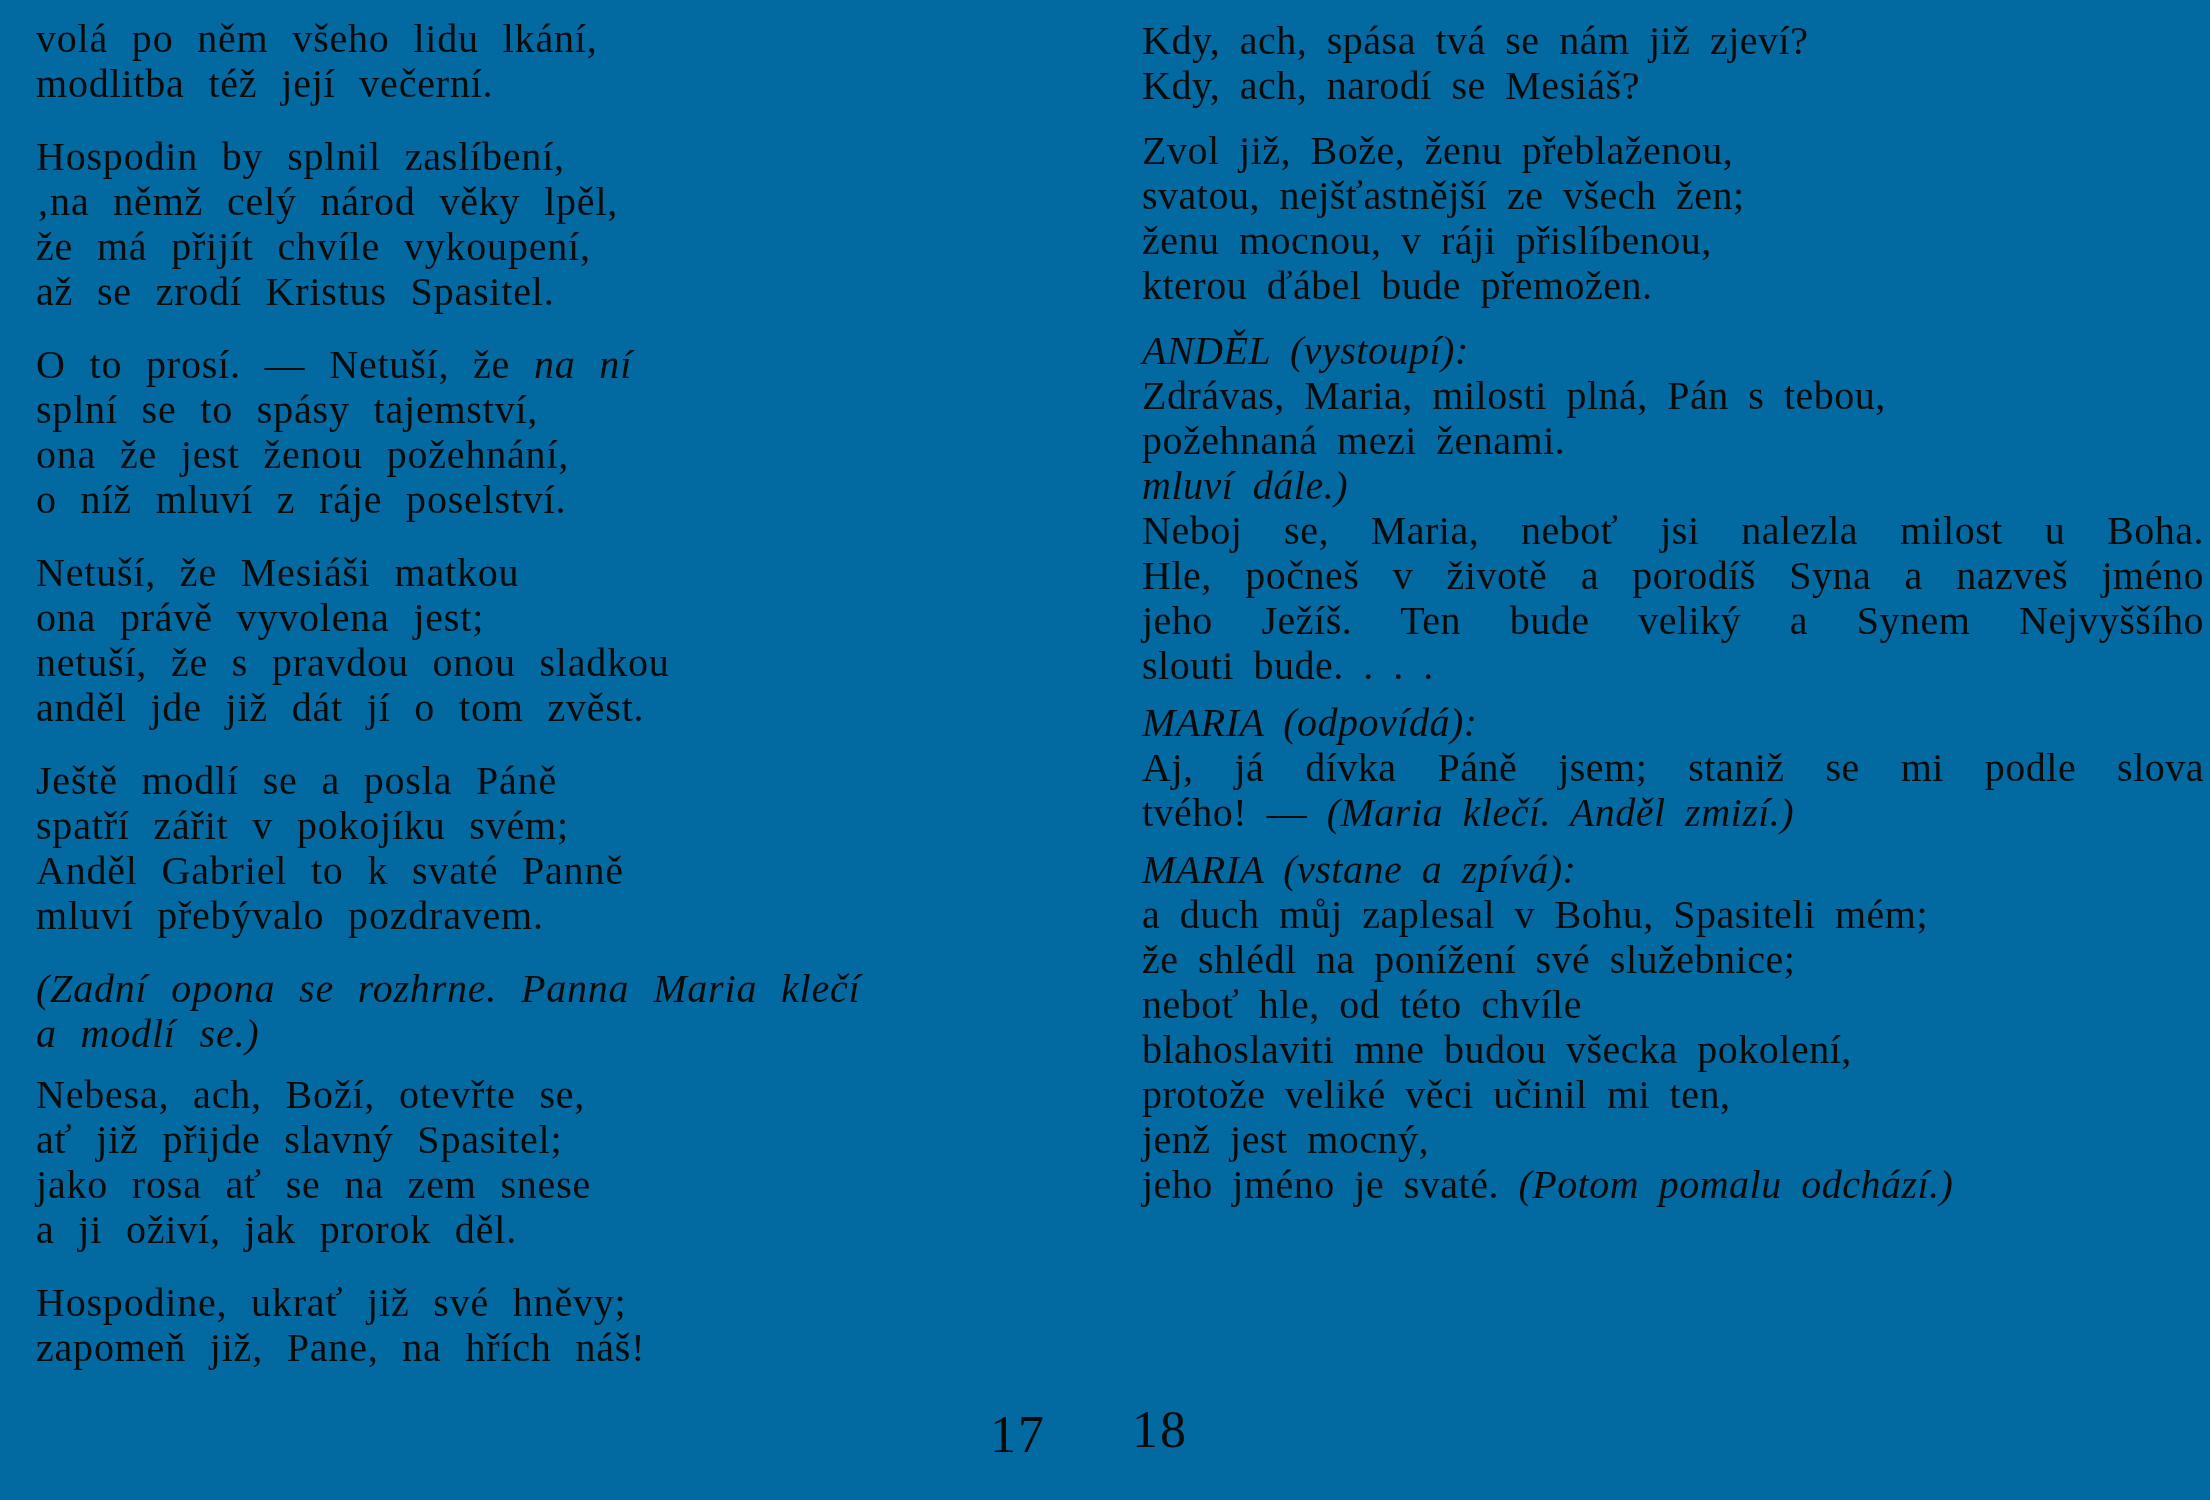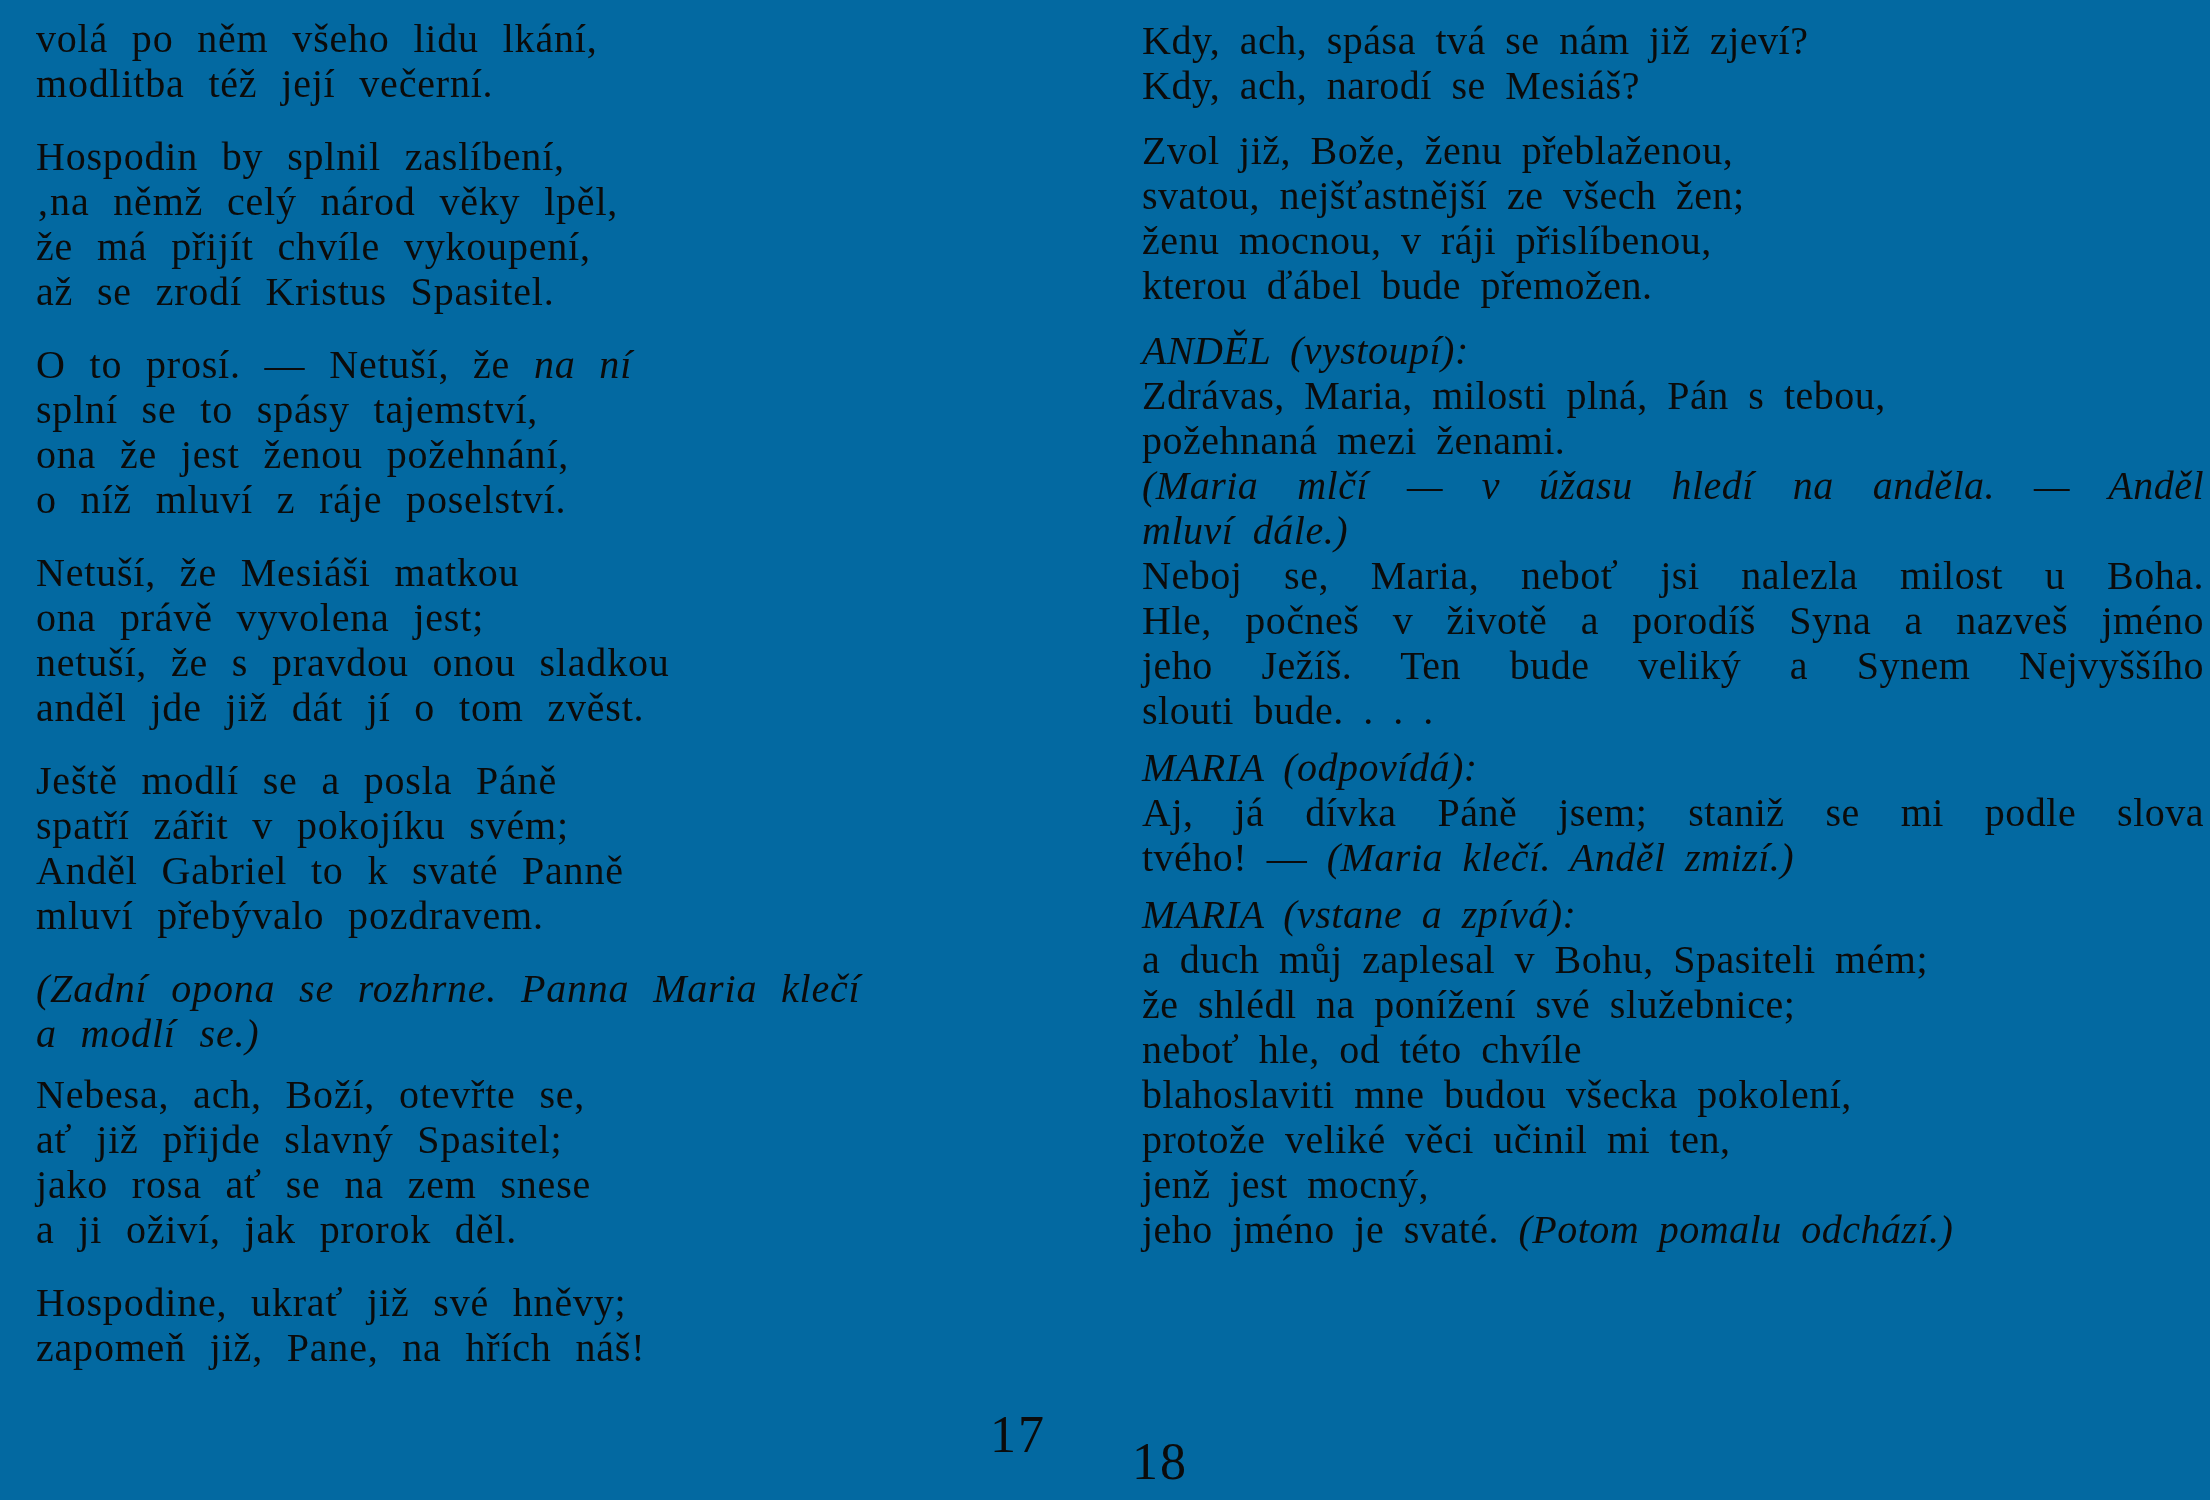--- a/index.html
+++ b/index.html
@@ -148,7 +148,6 @@
       <div class="body">
         <div class="line">Zdrávas, Maria, milosti plná, Pán s tebou,</div>
         <div class="line">požehnaná mezi ženami.</div>
-        <div class="line it j">(Maria mlčí — v úžasu hledí na anděla. — Anděl</div>
         <div class="line it">mluví dále.)</div>
         <div class="line j">Neboj se, Maria, neboť jsi nalezla milost u Boha.</div>
         <div class="line j">Hle, počneš v životě a porodíš Syna a nazveš jméno</div>

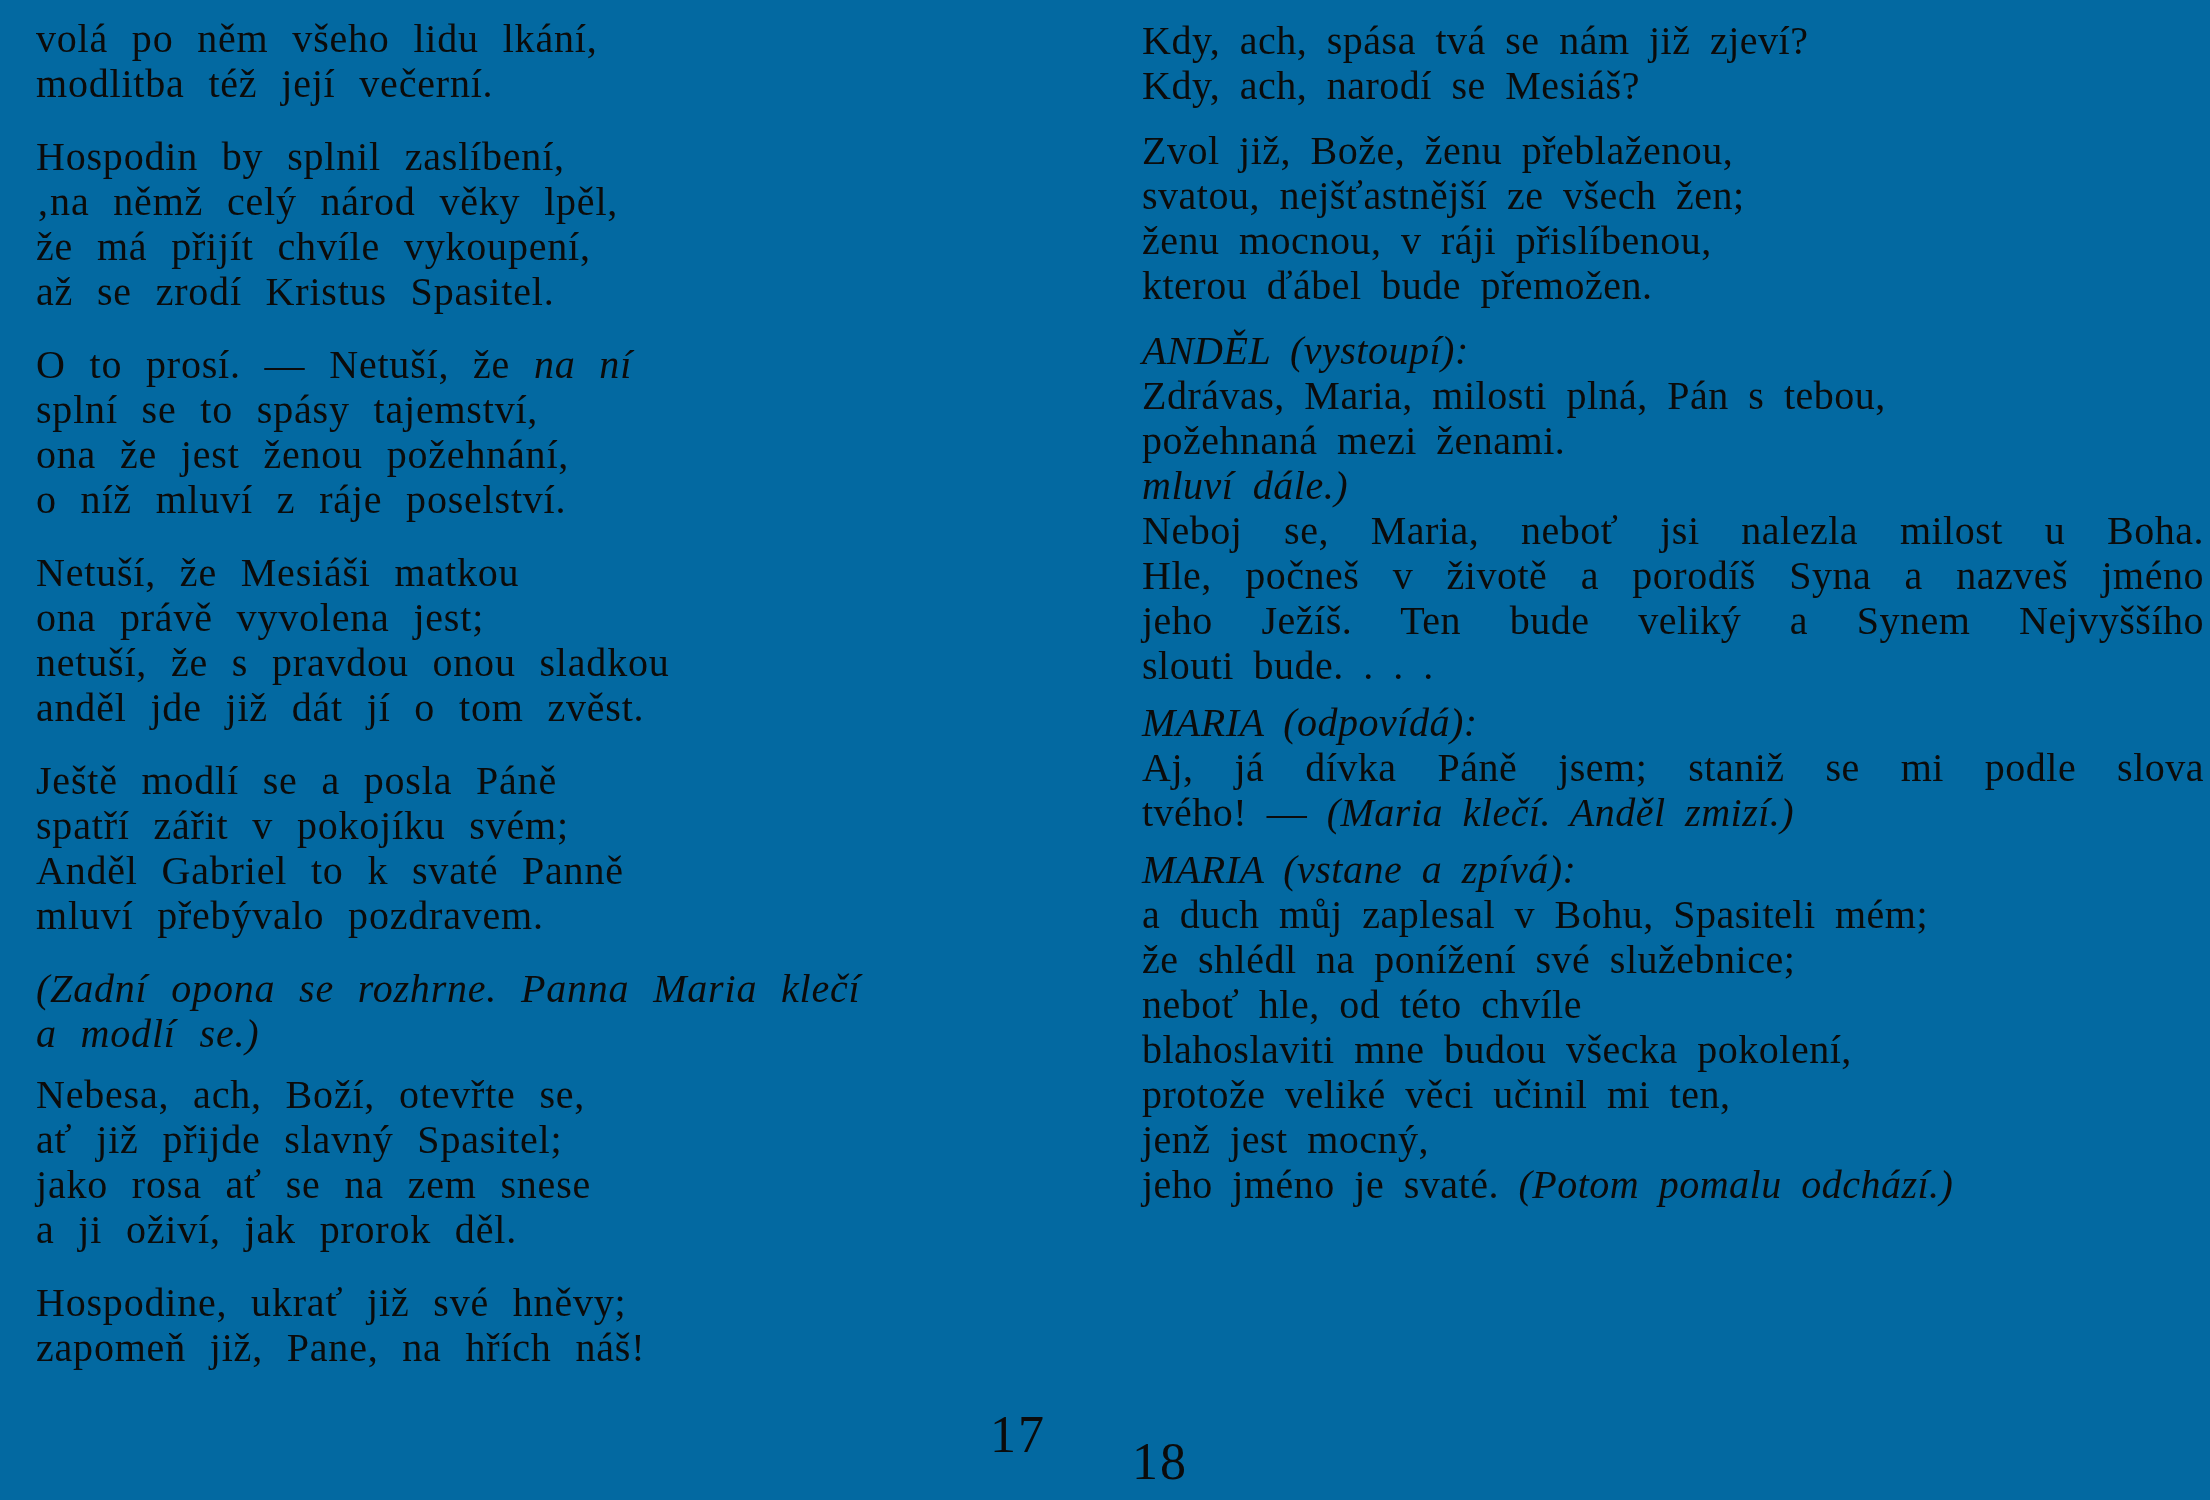--- a/index.html
+++ b/index.html
@@ -68,7 +68,7 @@
     text-align: center;
   }
   .pn-left  { left: 990px;  top: 1405px; }
-  .pn-right { left: 1132px; top: 1400px; margin-top: 32px; }
+  .pn-right { left: 1132px; top: 1400px; }
 </style>
 </head>
 <body>

